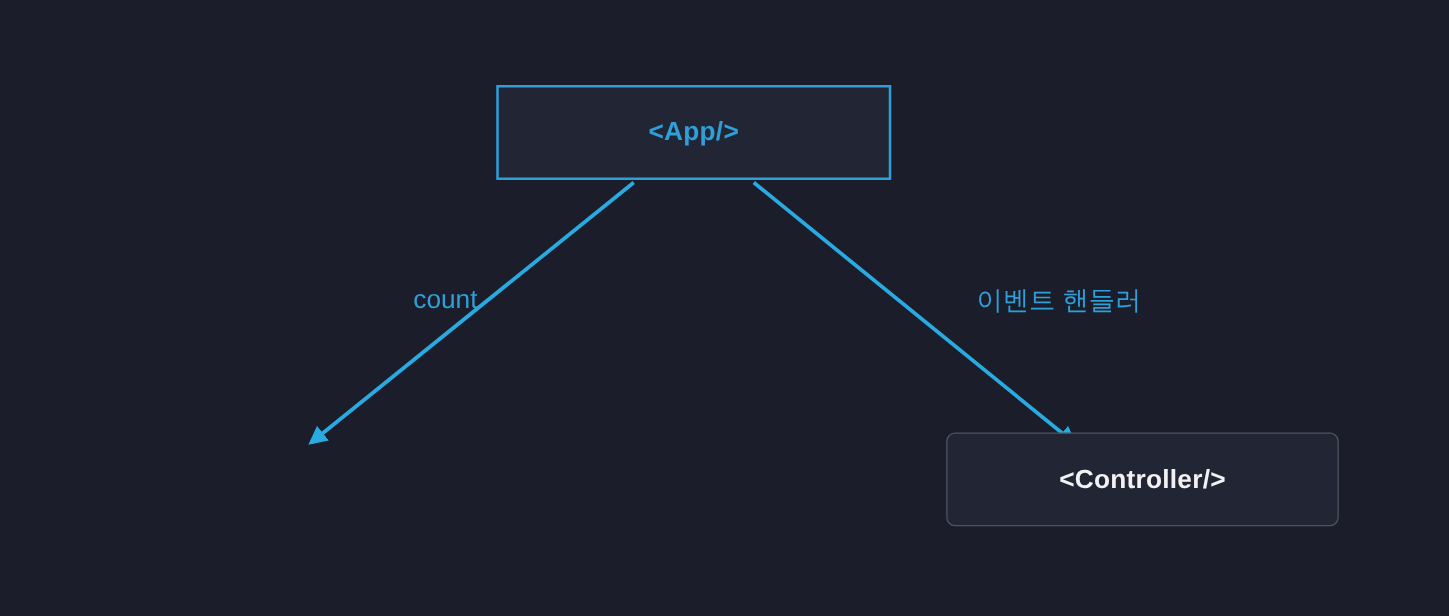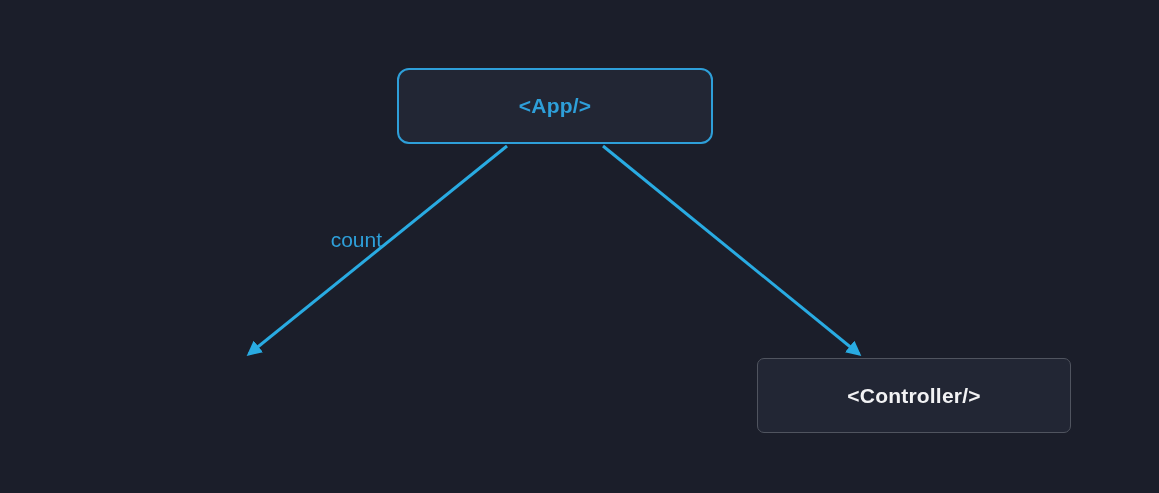--- a/index.html
+++ b/index.html
@@ -39,7 +39,7 @@
     display: flex;
     align-items: center;
     justify-content: center;
-    border-radius: 12px;
+    border-radius: 0;
     font-weight: bold;
     font-size: 21px;
     letter-spacing: 0.2px;

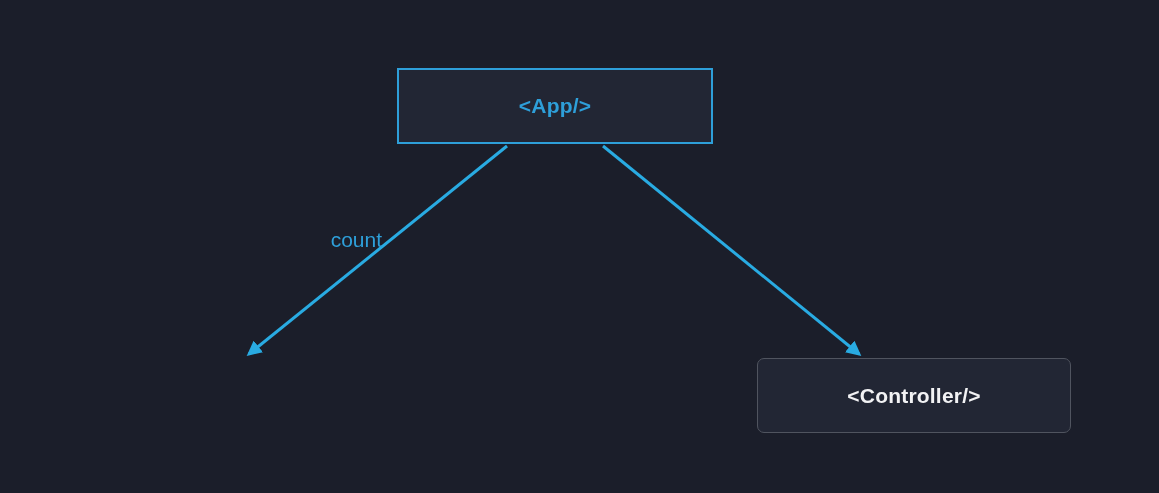--- a/index.html
+++ b/index.html
@@ -110,6 +110,7 @@
 
   <div class="edge-label edge-label-count">count</div>
 
+  <div class="edge-label edge-label-handler">이벤트 핸들러</div>
 
 
   <div class="node node-muted node-controller">

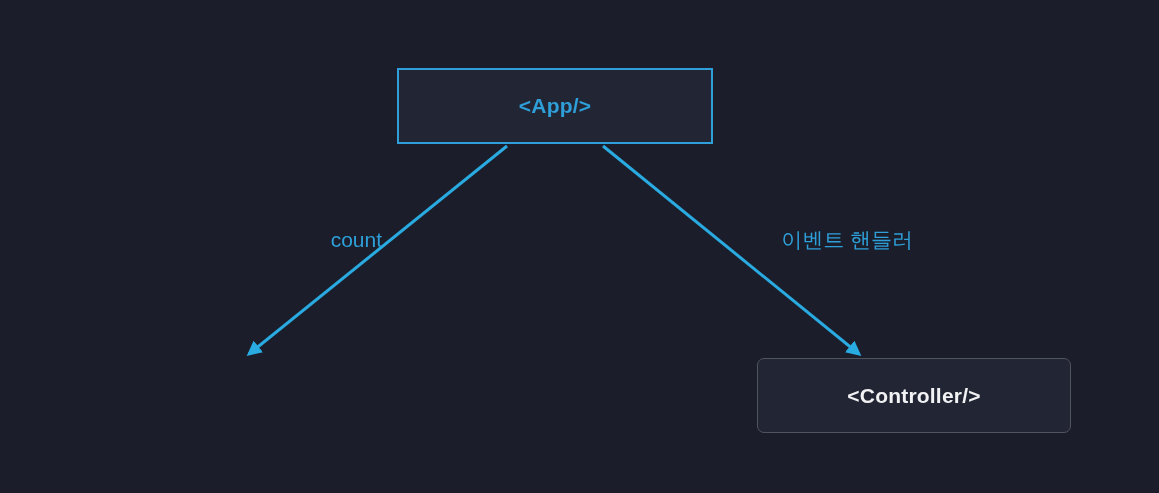--- a/index.html
+++ b/index.html
@@ -62,7 +62,7 @@
     width: 317px; height: 75px;
   }
   .node-controller {
-    left: 757px; top: 358px;
+    left: 757px; top: 346px;
     width: 314px; height: 75px;
   }
   .state-label {

